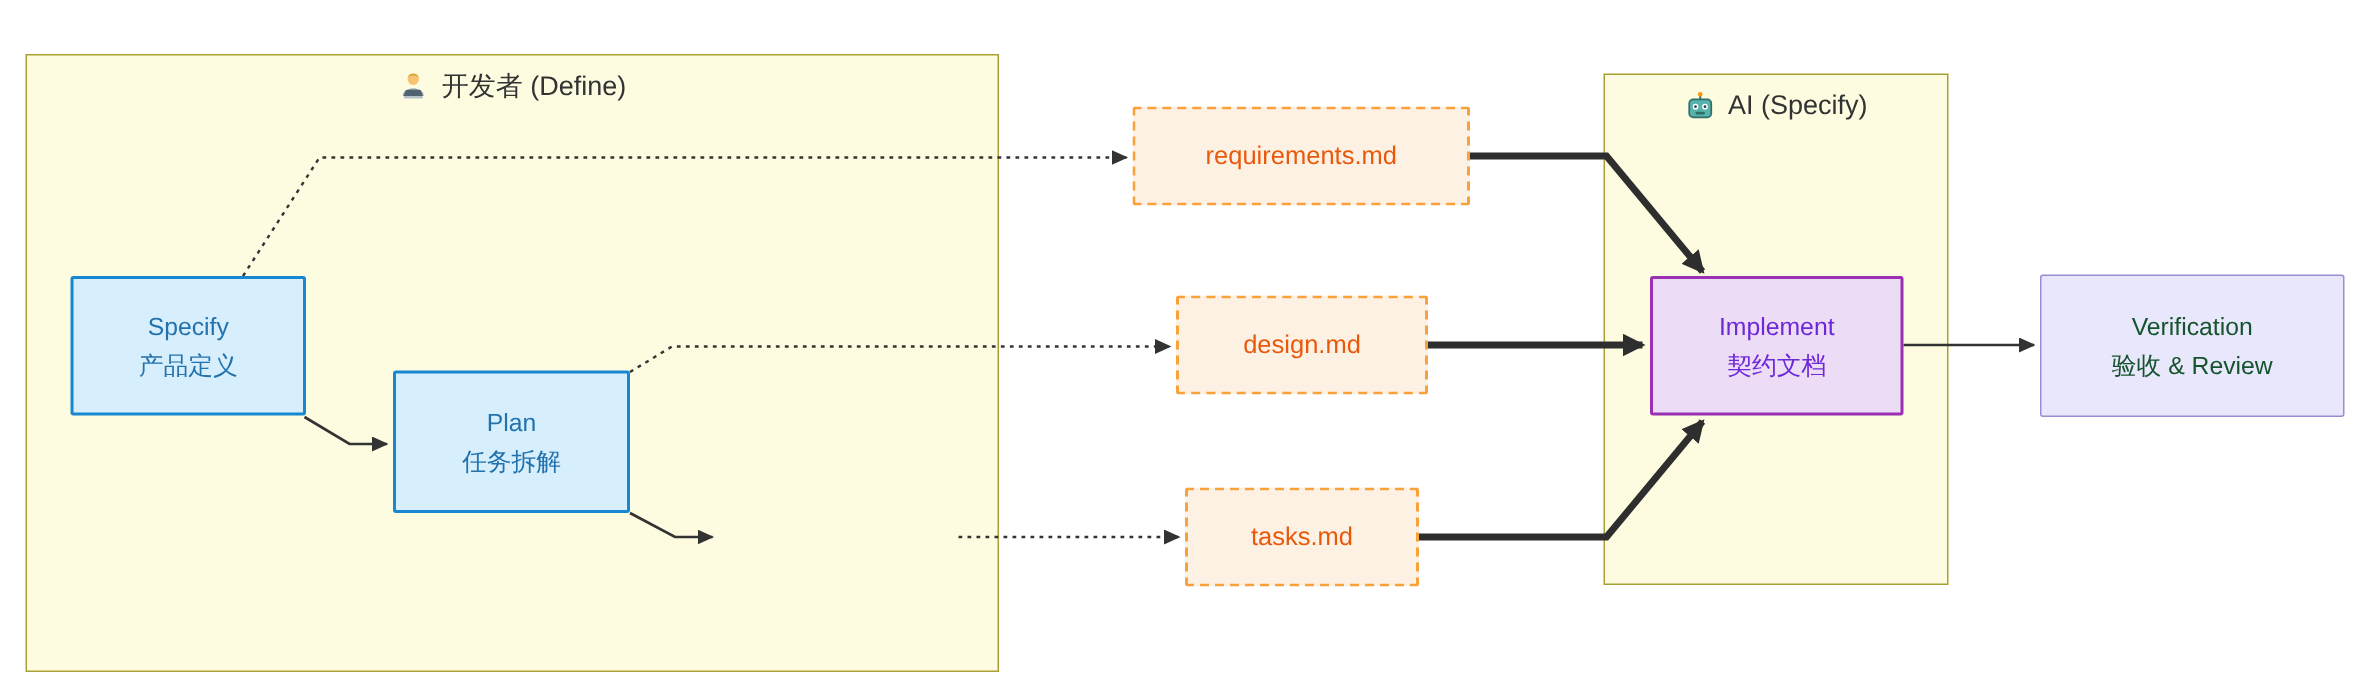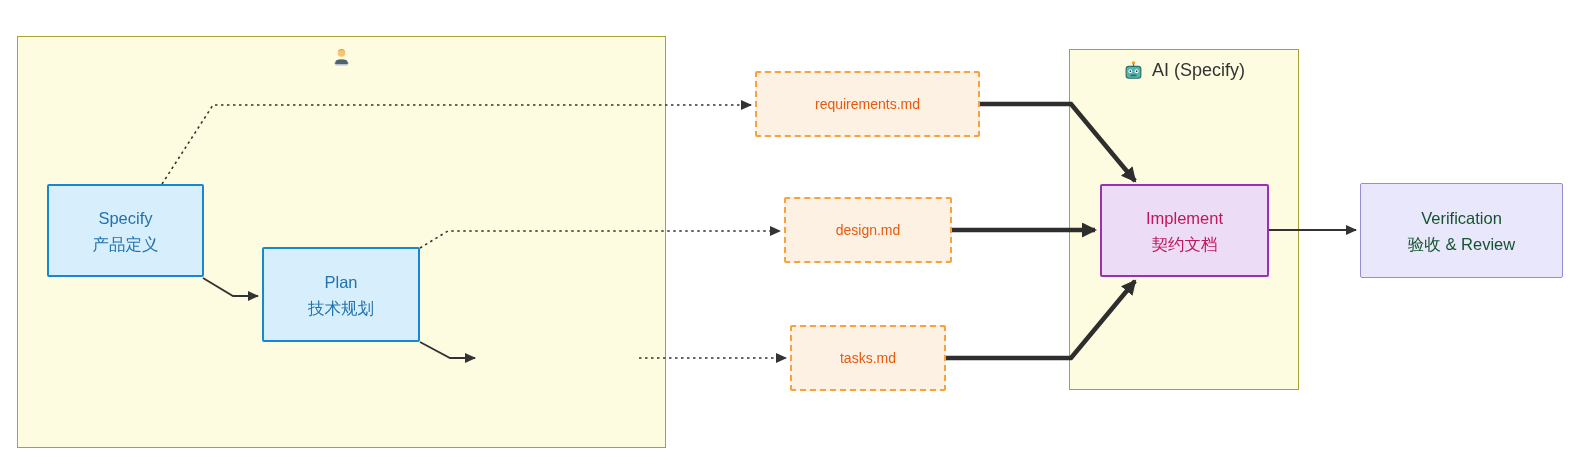--- a/index.html
+++ b/index.html
@@ -56,6 +56,7 @@
           <rect x="3.9" y="16.2" width="12.2" height="1.5" rx="0.7" fill="#b7c1ca"></rect>
         </svg>
       </span>
+      <span>开发者 (Define)</span>
     </div>
   </div>
 

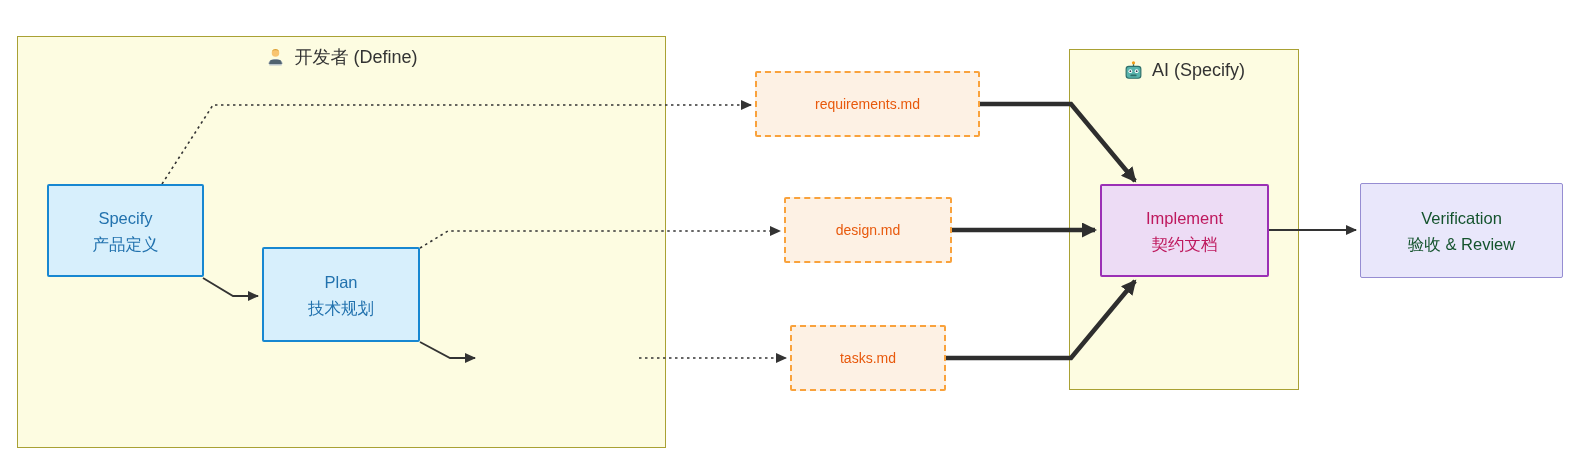--- a/index.html
+++ b/index.html
@@ -22,7 +22,7 @@
     text-align:center;font-size:16.5px;line-height:26px;border-radius:2px;white-space:nowrap;
   }
   .node.stage{background:#d7effc;border:2.6px solid #1787d1;color:#2272ae;}
-  .node.doc{background:#fdf1e4;border:2px dashed #f9a23c;color:#e8590c;font-size:14px;}
+  .node.doc{background:#fdf1e4;border:2px dashed #f9a23c;color:#e8590c;font-size:17px;}
   .node.implement{background:#eddcf5;border:2.6px solid #9b30b5;color:#be185d;}
   .node.verify{background:#e9e7fb;border:1.6px solid #968dd2;color:#14532d;}
 

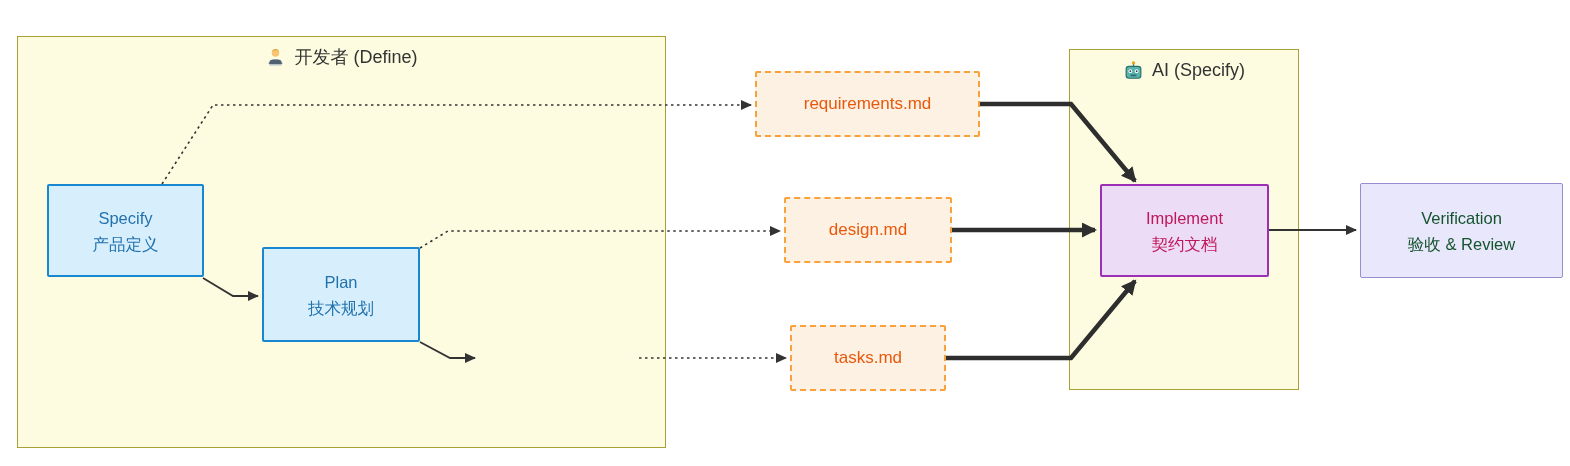--- a/index.html
+++ b/index.html
@@ -23,7 +23,7 @@
   }
   .node.stage{background:#d7effc;border:2.6px solid #1787d1;color:#2272ae;}
   .node.doc{background:#fdf1e4;border:2px dashed #f9a23c;color:#e8590c;font-size:17px;}
-  .node.implement{background:#eddcf5;border:2.6px solid #9b30b5;color:#be185d;}
+  .node.implement{background:#eddcf5;border:2.6px solid #9b30b5;color:#6d28d9;}
   .node.verify{background:#e9e7fb;border:1.6px solid #968dd2;color:#14532d;}
 
   #g-developer{left:17px;top:36px;width:649px;height:412px;}

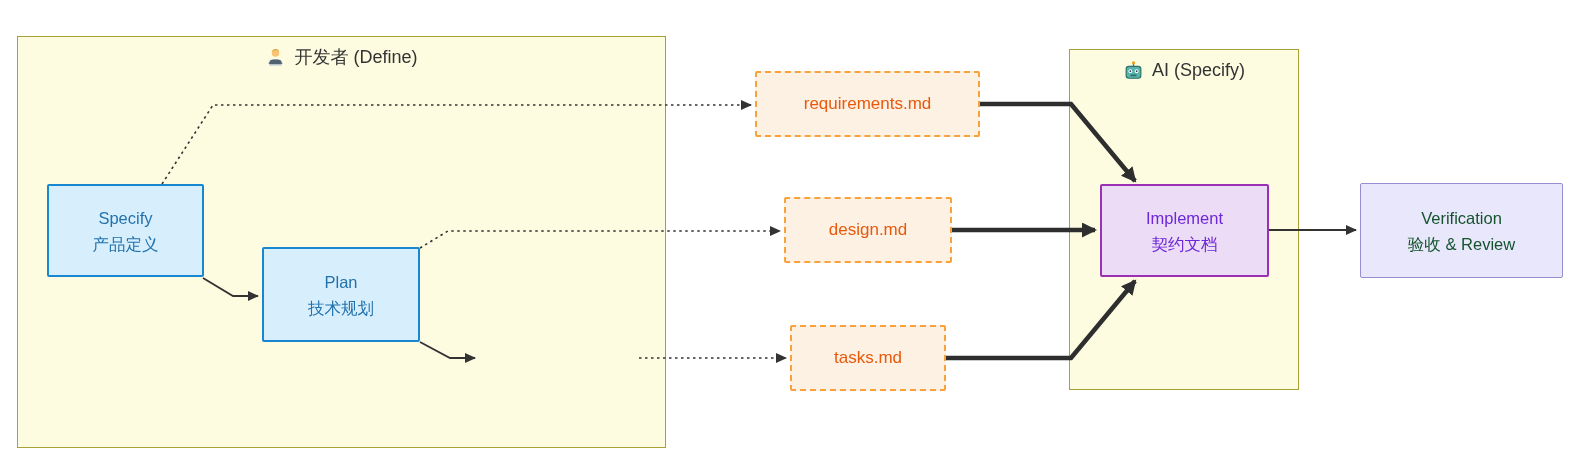--- a/index.html
+++ b/index.html
@@ -109,7 +109,7 @@
   </div>
   <div class="node stage" id="n-plan">
     <span>Plan</span>
-    <span>技术规划</span>
+    <span>任务拆解</span>
   </div>
 
   <div class="node doc" id="n-requirements">

